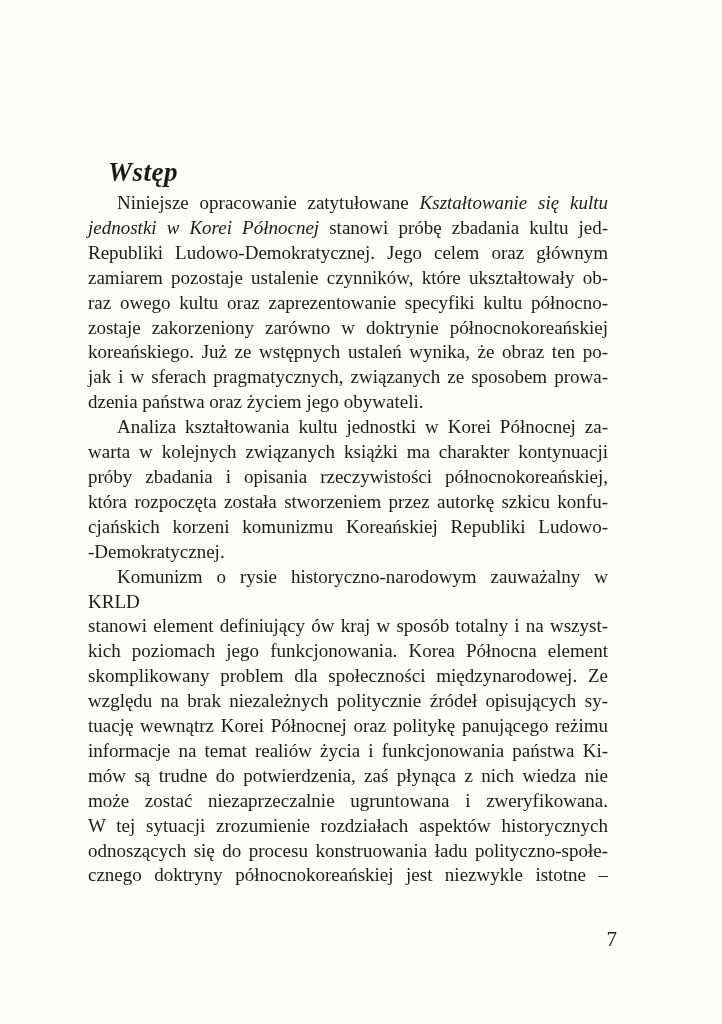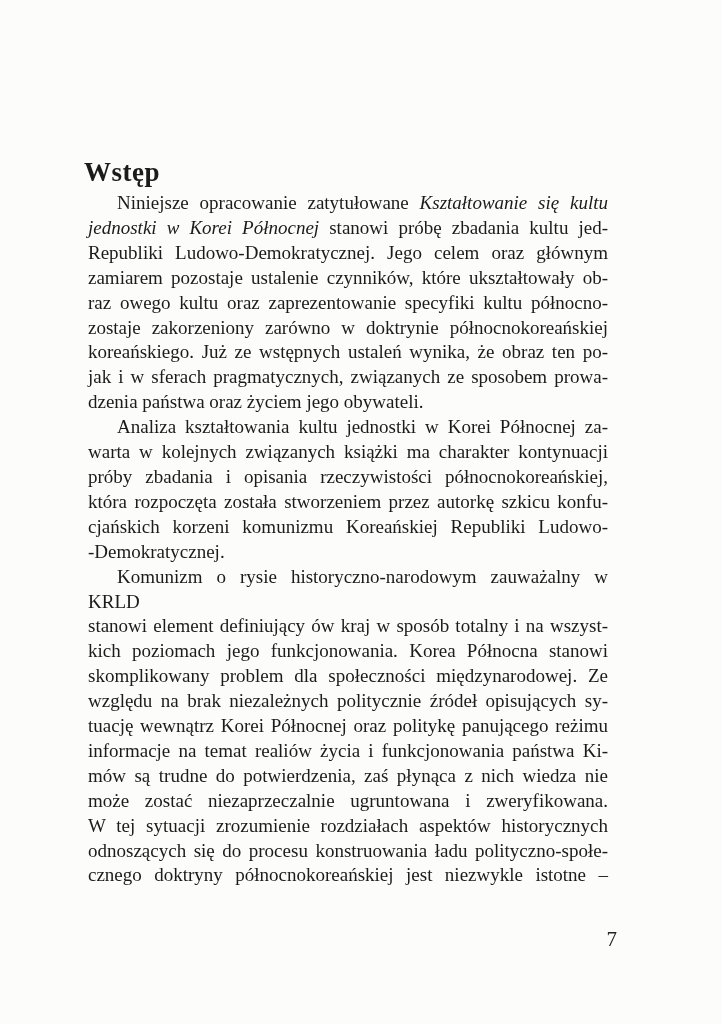--- a/index.html
+++ b/index.html
@@ -21,12 +21,13 @@
   }
   .chapter-title {
     position: absolute;
-    left: 84px;
+    left: 108px;
     top: 138px;
     font-size: 27px;
     font-weight: 700;
     letter-spacing: 0.5px;
     line-height: 1.2;
+    font-style: italic;
   }
   .bodytext {
     position: absolute;

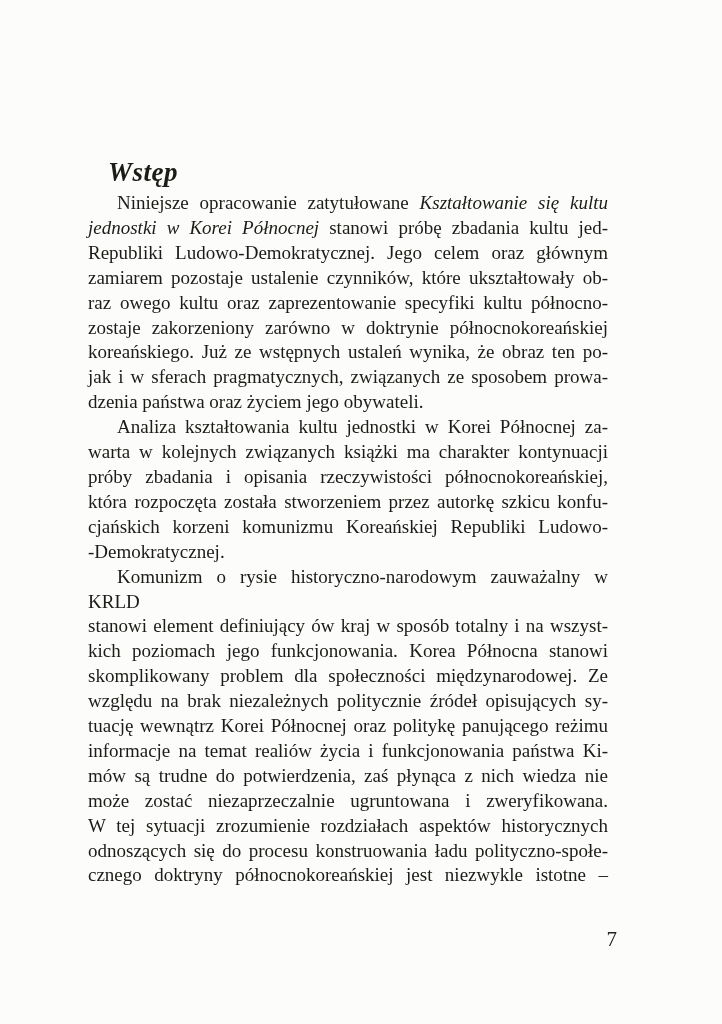--- a/index.html
+++ b/index.html
@@ -93,7 +93,7 @@
       <div class="para">
         <div class="line indent just"><span>Komunizm o rysie historyczno-narodowym zauważalny w KRLD</span></div>
         <div class="line just"><span>stanowi element definiujący ów kraj w sposób totalny i na wszyst-</span></div>
-        <div class="line just"><span>kich poziomach jego funkcjonowania. Korea Północna stanowi</span></div>
+        <div class="line just"><span>kich poziomach jego funkcjonowania. Korea Północna element</span></div>
         <div class="line just"><span>skomplikowany problem dla społeczności międzynarodowej. Ze</span></div>
         <div class="line just"><span>względu na brak niezależnych politycznie źródeł opisujących sy-</span></div>
         <div class="line just"><span>tuację wewnątrz Korei Północnej oraz politykę panującego reżimu</span></div>

